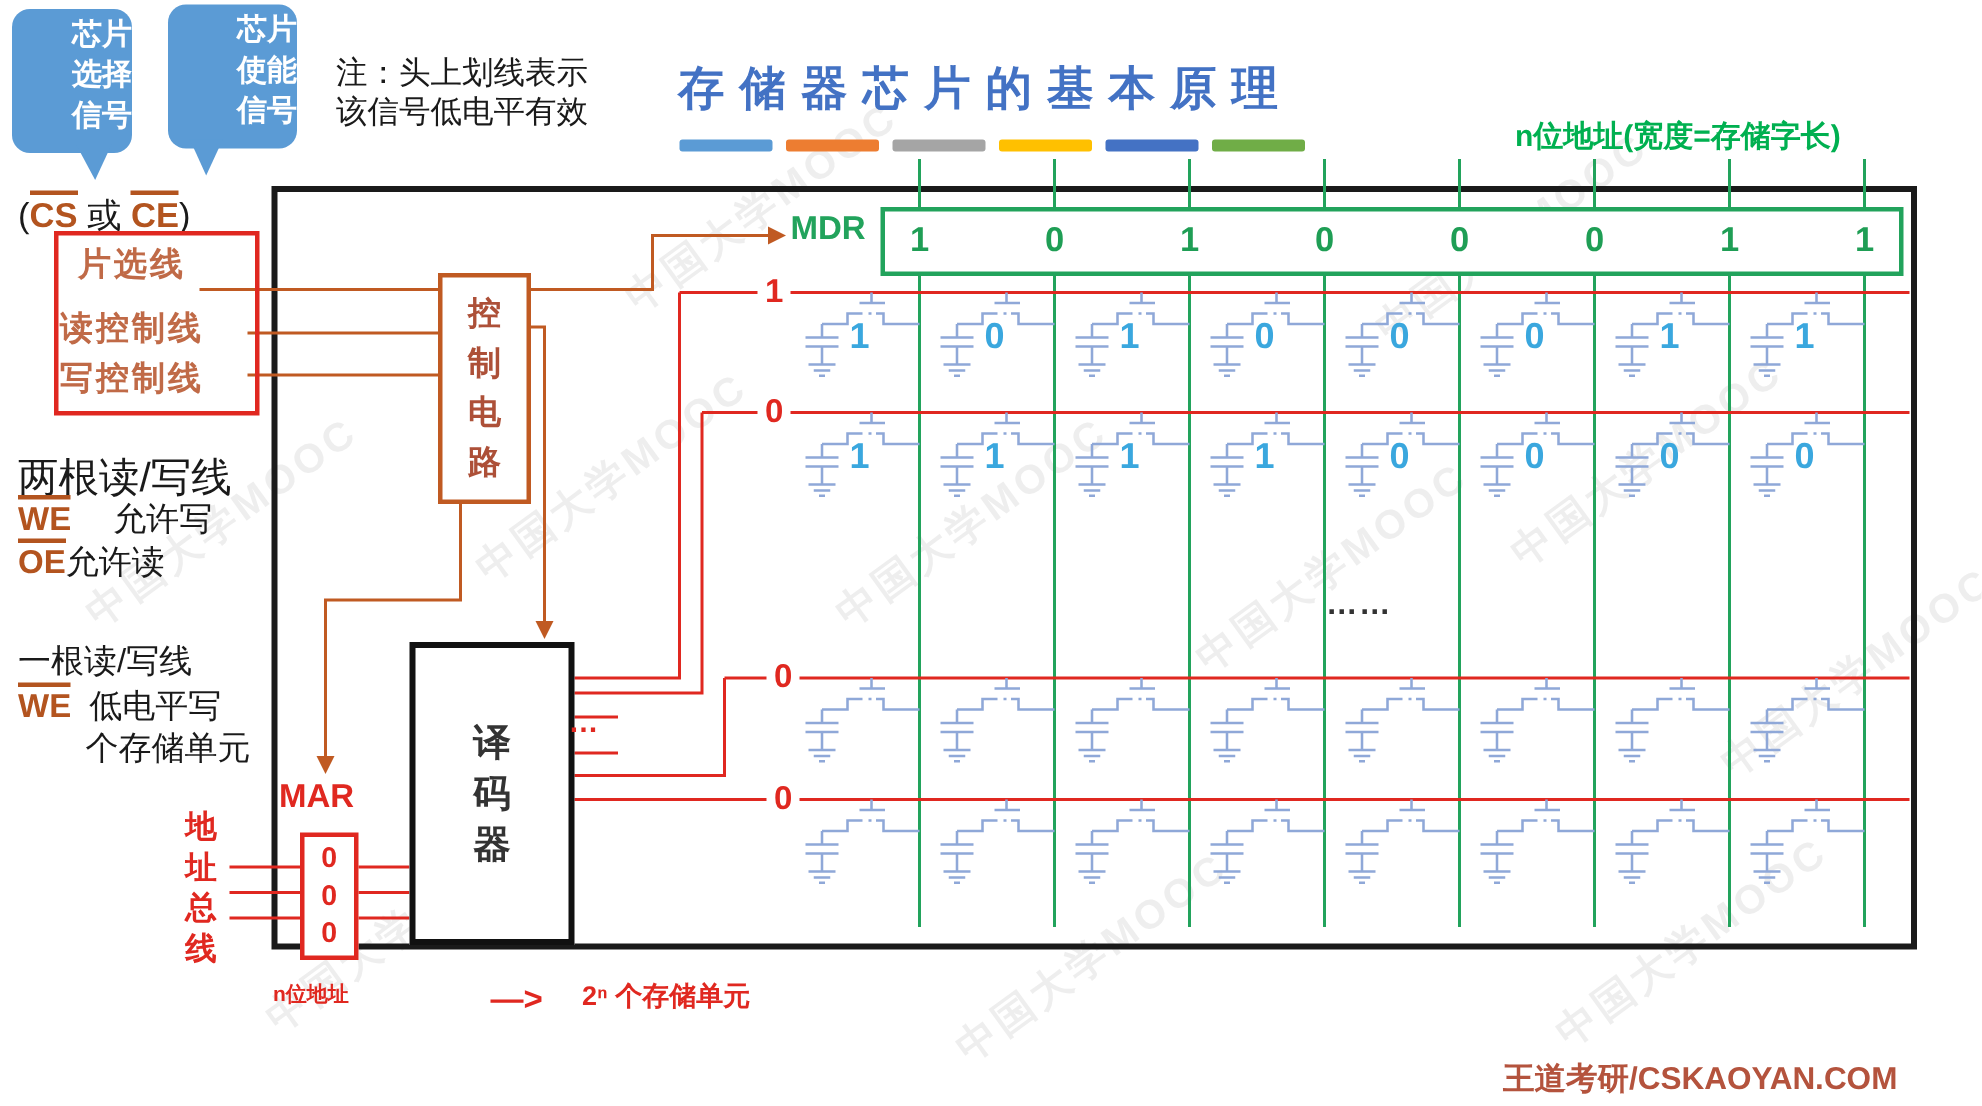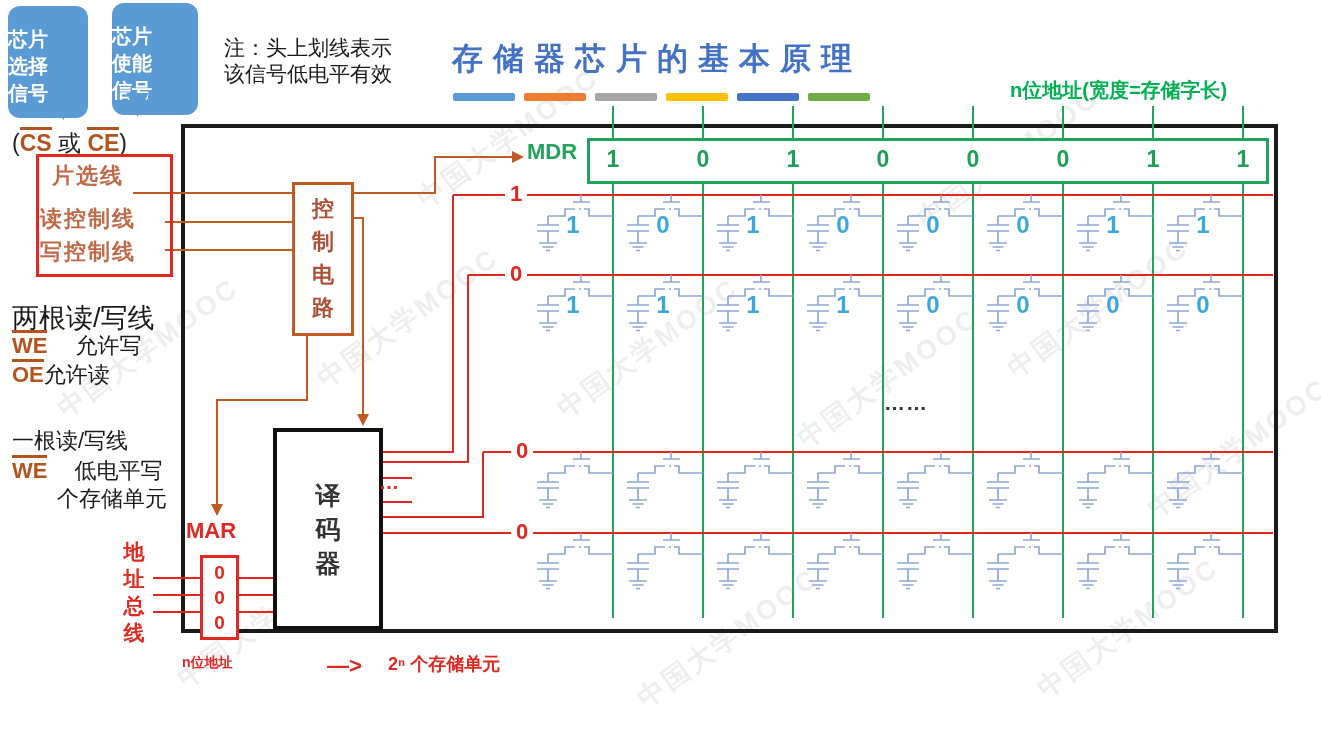--- a/index.html
+++ b/index.html
@@ -21,8 +21,8 @@
   .frame{stroke:var(--ink);stroke-width:4;fill:none;}
   .cellstroke{stroke:var(--blue);stroke-width:1.7;fill:none;}
   .b-arrow{fill:var(--brown);stroke:none;}
-  .bubble{background:var(--bubble);color:#fff;border-radius:12px;text-align:left;
-          font-size:20px;line-height:27px;padding-top:20px;font-weight:600;z-index:2;}
+  .bubble{background:var(--bubble);color:#fff;border-radius:12px;text-align:right;
+          font-size:20px;line-height:27px;padding-top:4px;font-weight:600;z-index:2;}
   .tail{width:0;height:0;z-index:2;}
   .redbox{border:3px solid var(--red);z-index:2;background:transparent;}
   .ol{display:inline-block;border-top:3px solid var(--brownletter);color:var(--brownletter);

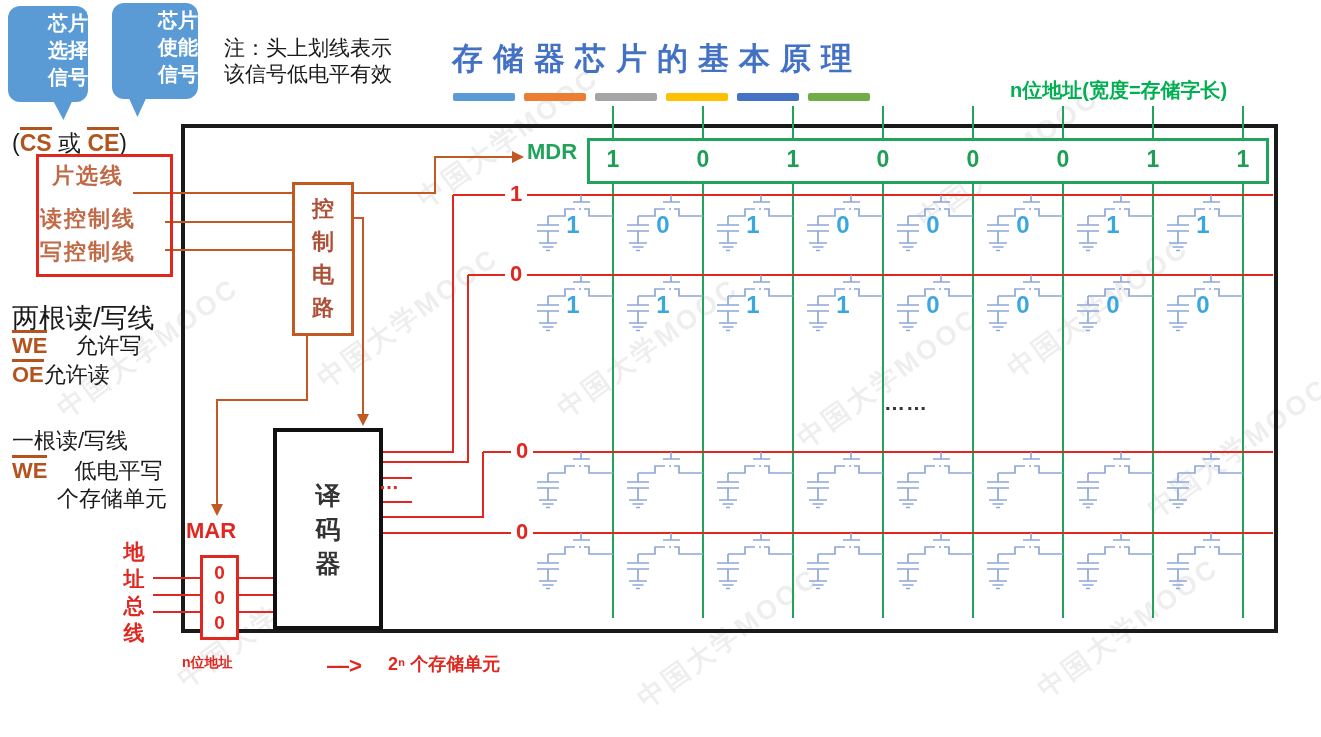--- a/index.html
+++ b/index.html
@@ -166,7 +166,7 @@
   <div class="txt" style="left:12px;top:330px;font-size:22px"><span class="ol">WE</span><span class="blk" style="margin-left:28px">允许写</span></div>
   <div class="txt" style="left:12px;top:359px;font-size:22px"><span class="ol">OE</span><span class="blk" style="">允许读</span></div>
   <div class="txt blk" style="left:12px;top:426px;font-size:22px">一根读/写线</div>
-  <div class="txt" style="left:12px;top:455px;font-size:22px"><span class="ol">WE</span><span class="blk" style="margin-left:27px">低电平写</span></div>
+  <div class="txt" style="left:12px;top:455px;font-size:22px"><span class="ol">WE</span><span class="blk" style="margin-left:12px">低电平写</span></div>
   <div class="txt blk" style="left:57px;top:484px;font-size:22px">个存储单元</div>
 
   <div class="box abs" style="left:292px;top:182px;width:56px;height:148px;border:3px solid var(--brown);z-index:2">

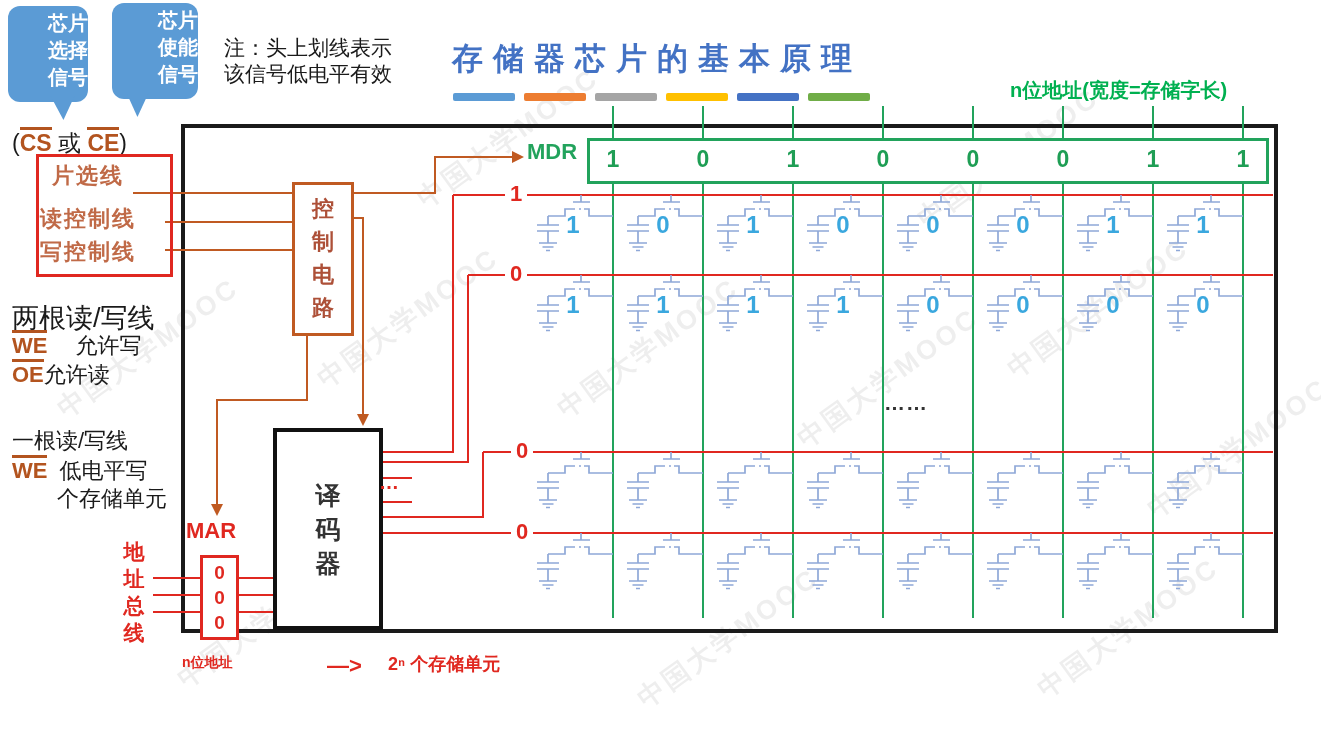--- a/index.html
+++ b/index.html
@@ -243,6 +243,7 @@
   <div class="txt redtxt" style="left:327px;top:653px;font-size:22px">—&gt;</div>
   <div class="txt redtxt" style="left:388px;top:652px;font-size:18px">2ⁿ 个存储单元</div>
 
+  <div class="txt" style="left:1002px;top:705px;font-size:21px;font-weight:700;color:var(--logo)">王道考研/CSKAOYAN.COM</div>
 
 </div>
 

